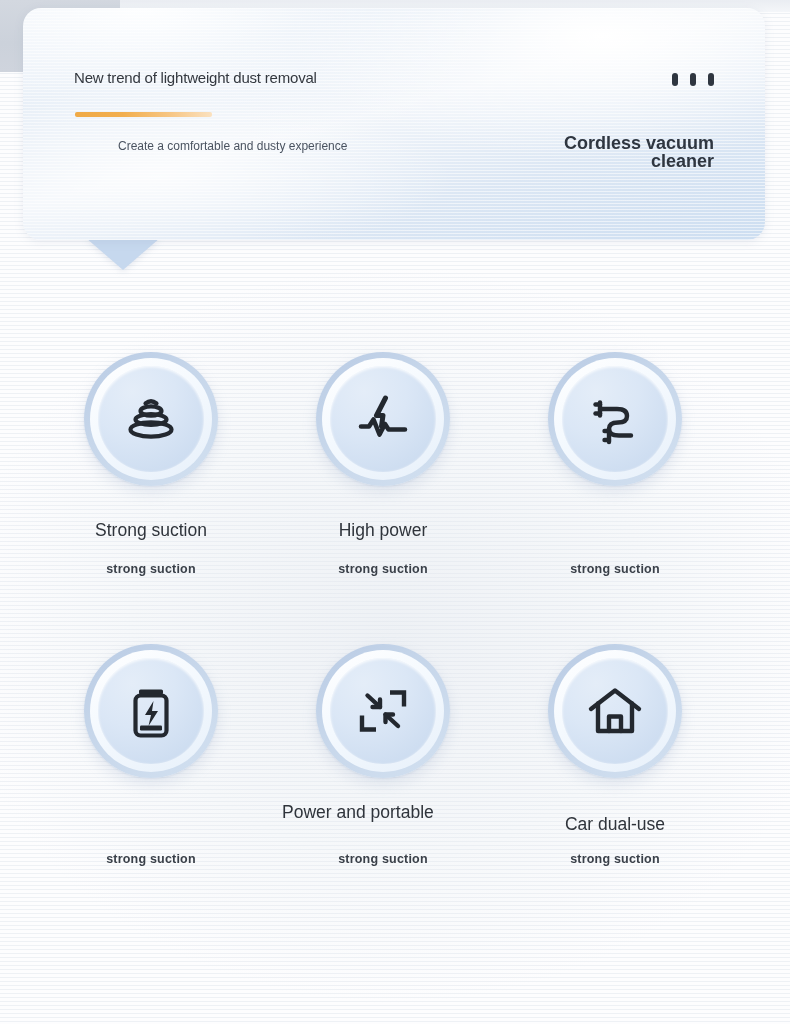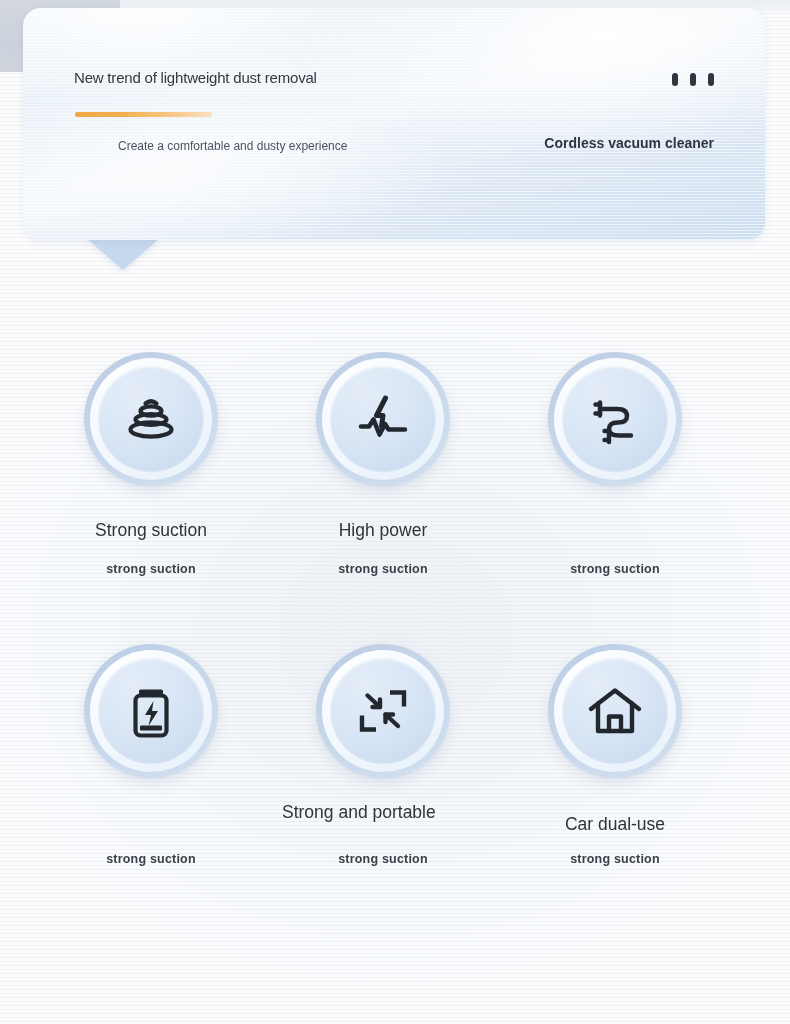--- a/index.html
+++ b/index.html
@@ -151,7 +151,7 @@
     top: 134px;
     width: 170px;
     text-align: right;
-    font-size: 14px;
+    font-size: 18px;
     line-height: 18px;
     font-weight: bold;
     color: #2f3640;

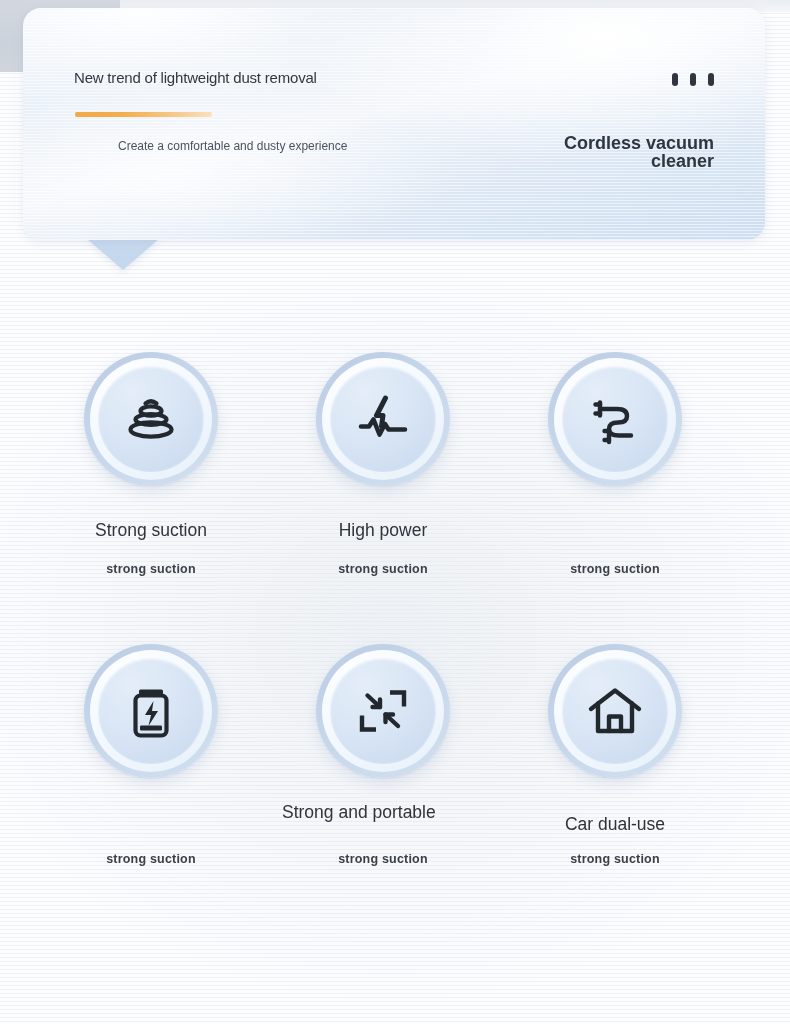--- a/index.html
+++ b/index.html
@@ -368,7 +368,7 @@
           </svg>
         </div>
       </div>
-      <div class="feature-title wrapped">Strong and portable</div>
+      <div class="feature-title wrapped">Power and portable</div>
       <div class="feature-sub">strong suction</div>
     </div>
 

